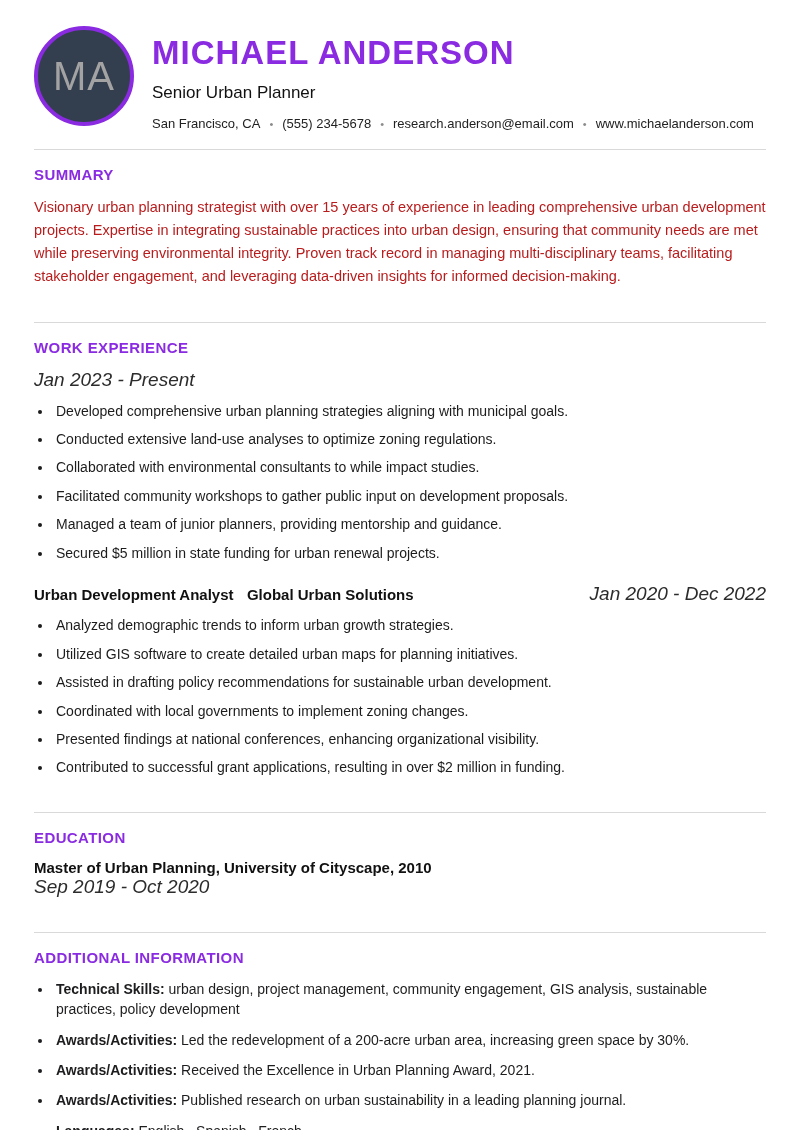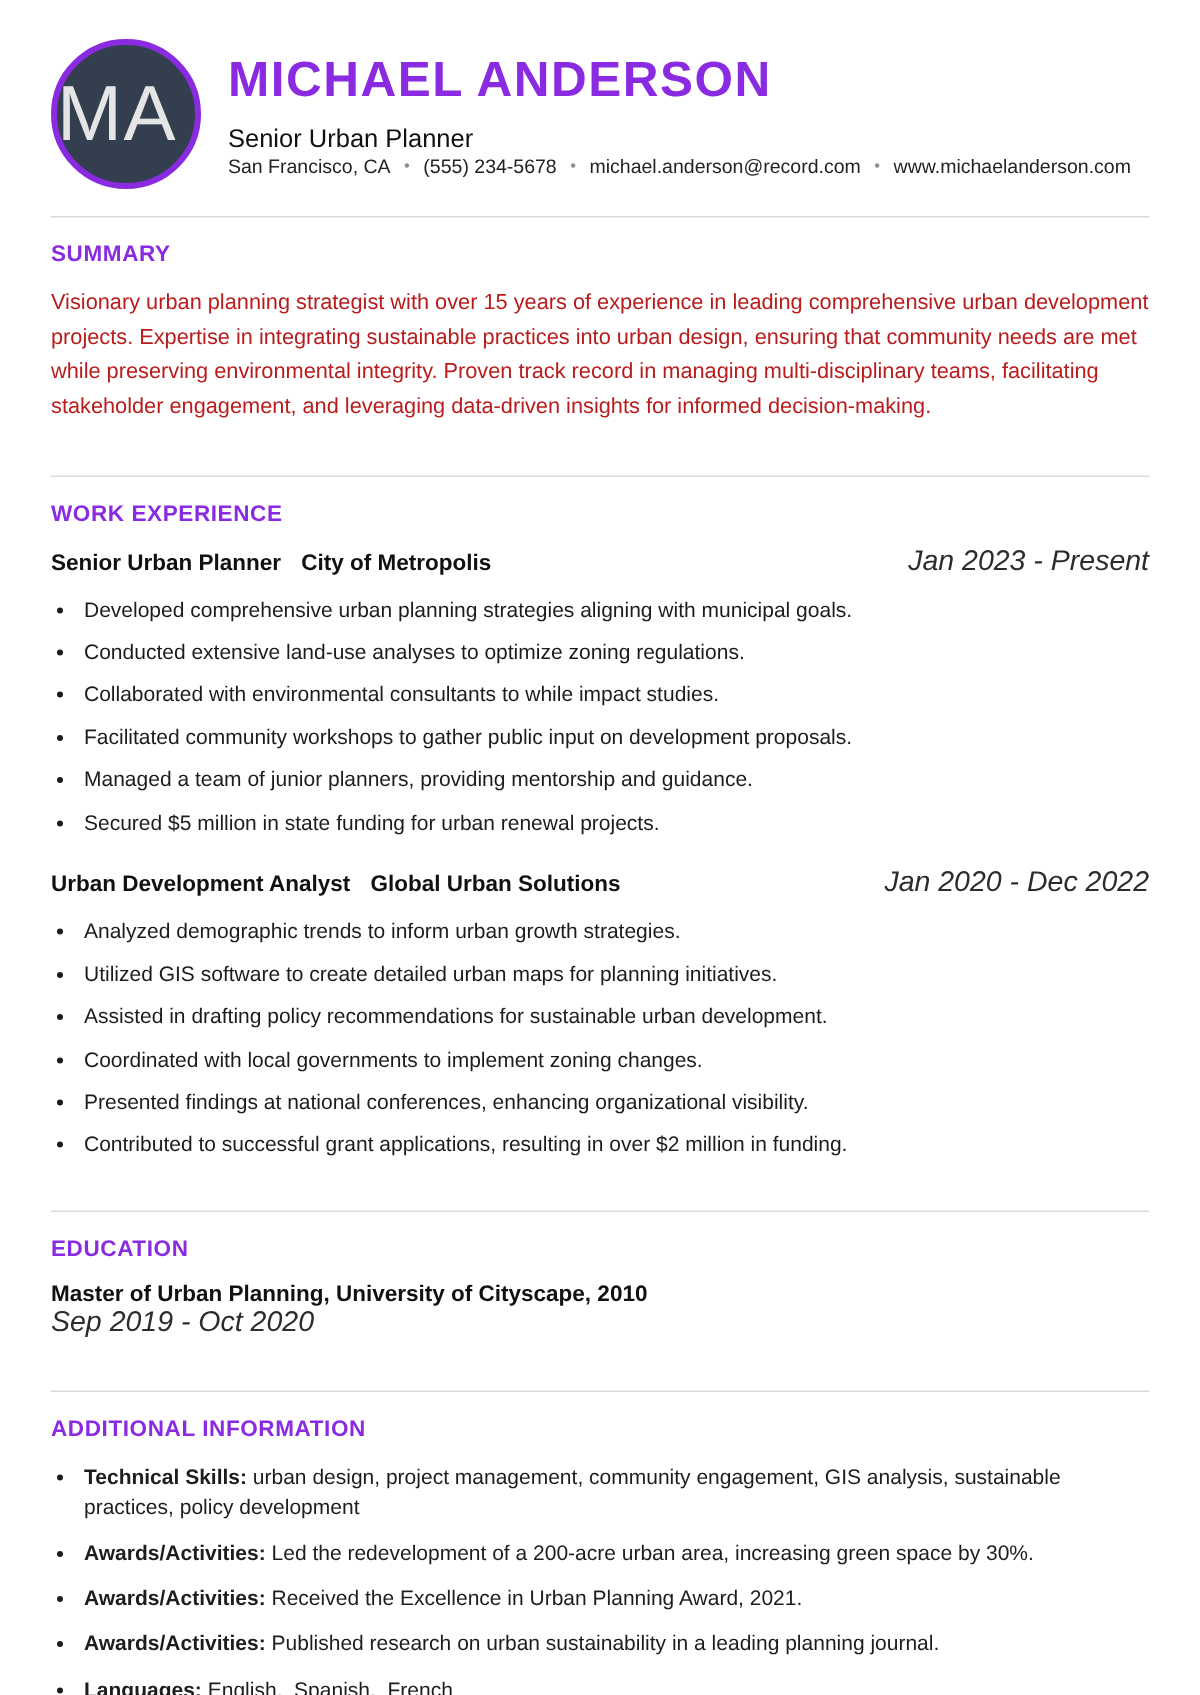--- a/index.html
+++ b/index.html
@@ -27,9 +27,9 @@
     border-radius: 50%;
     background: var(--avatar-bg);
     border: 4px solid var(--accent);
-    color: #e5e5e5;
-    display: flex; align-items: center; justify-content: flex-start;
-    font-size: 52px; font-weight: 500; letter-spacing: 1px;
+    color: #a3a3a3;
+    display: flex; align-items: center; justify-content: center;
+    font-size: 40px; font-weight: 500; letter-spacing: 1px;
   }
   .header-text { padding-top: 8px; }
   h1.name {

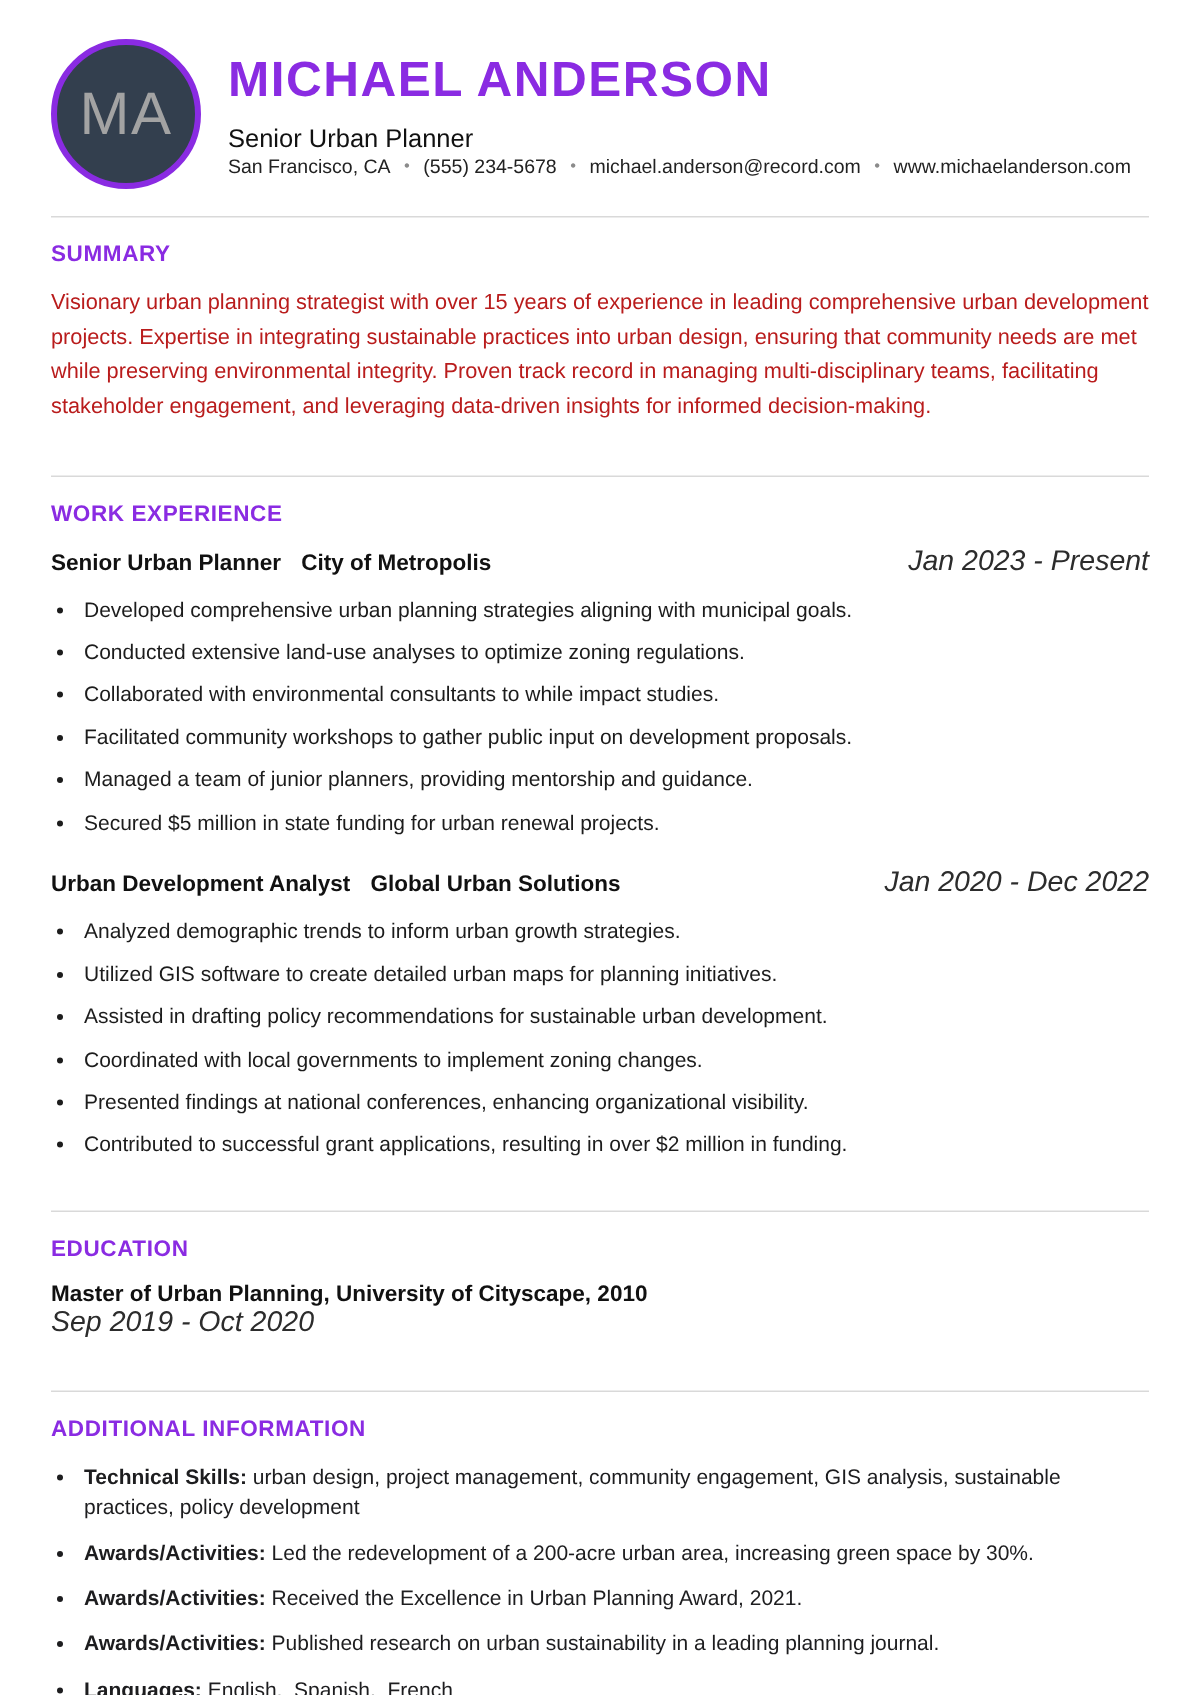--- a/index.html
+++ b/index.html
@@ -39,7 +39,7 @@
     letter-spacing: 1px;
   }
   .job-title { font-size: 17px; color: #111; margin-top: 11px; }
-  .contact { font-size: 13px; color: #222; display: flex; align-items: center; flex-wrap: wrap; }
+  .contact { font-size: 13px; color: #222; margin-top: 13px; display: flex; align-items: center; flex-wrap: wrap; }
   .contact .dot { color: #8b8b8b; margin: 0 9px; font-size: 11px; }
 
   hr.divider {

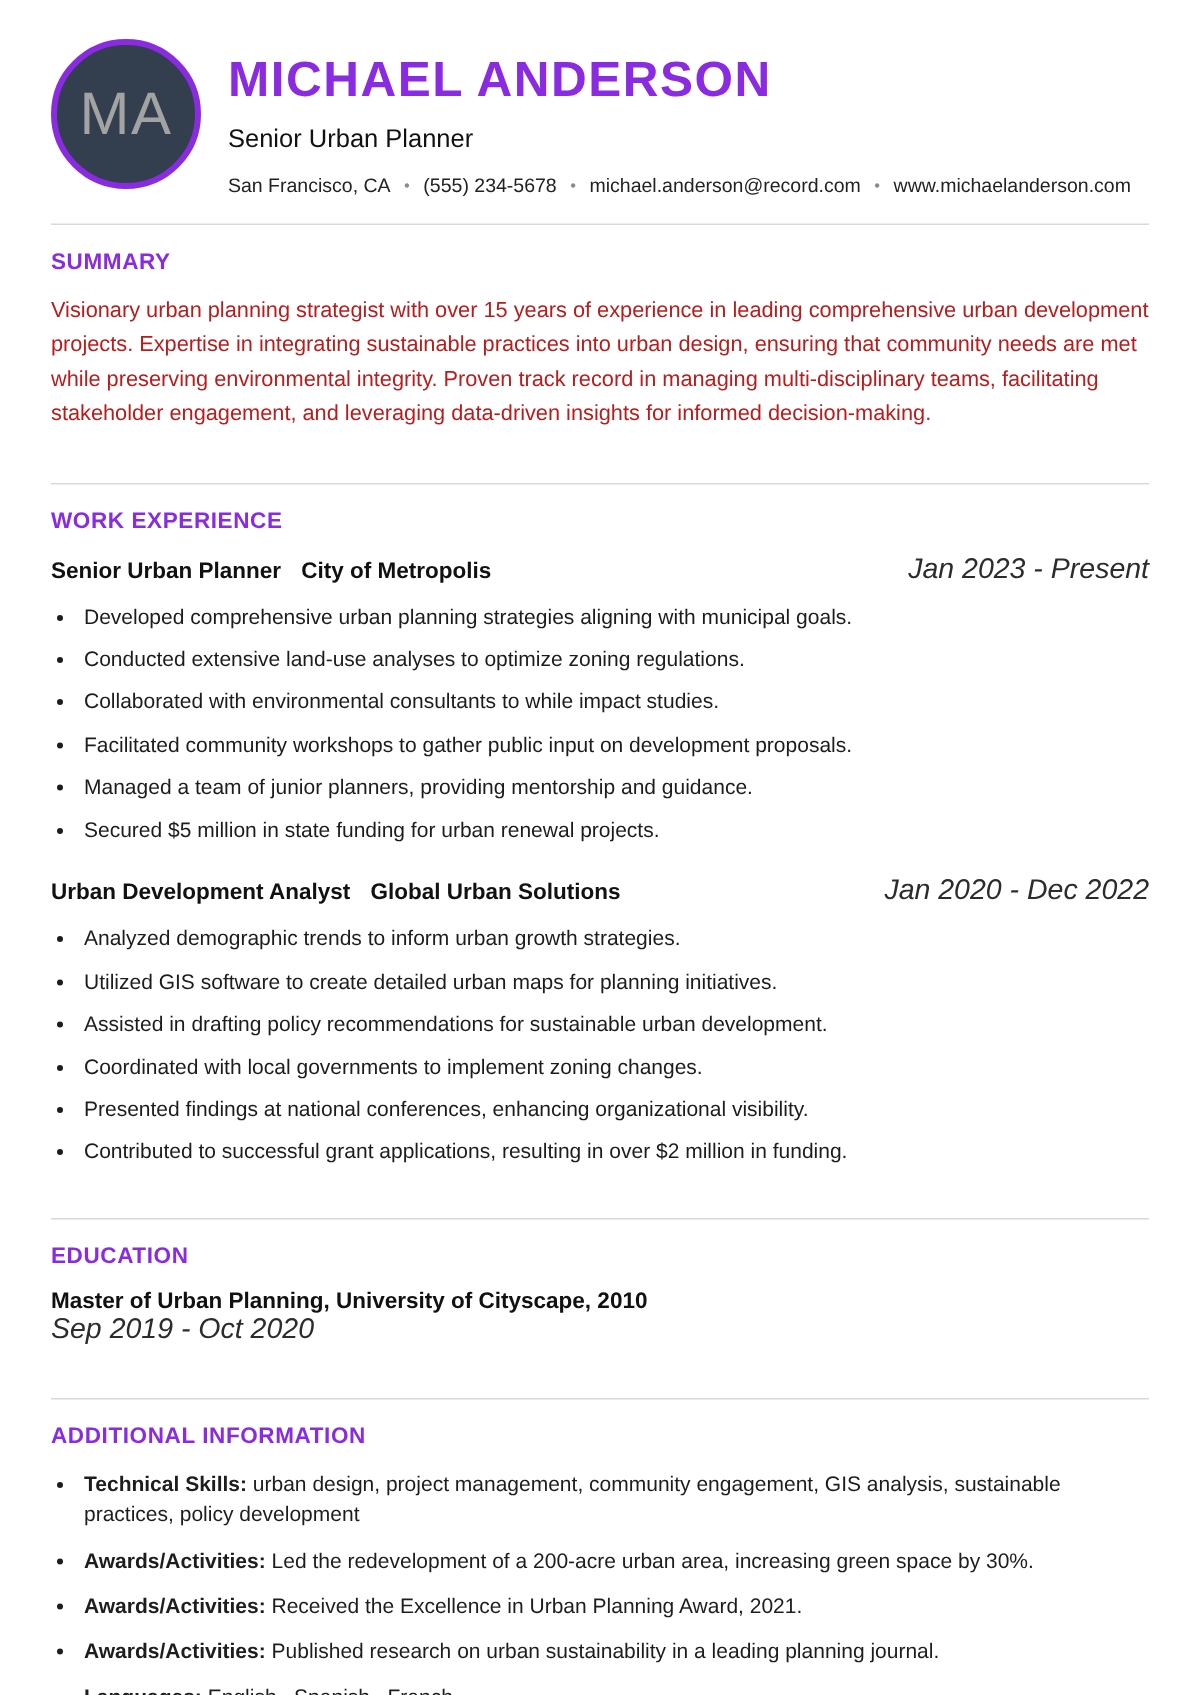--- a/index.html
+++ b/index.html
@@ -113,7 +113,7 @@
         <span class="dot">•</span>
         <span>(555) 234-5678</span>
         <span class="dot">•</span>
-        <span>michael.anderson@record.com</span>
+        <span>research.anderson@email.com</span>
         <span class="dot">•</span>
         <span>www.michaelanderson.com</span>
       </div>

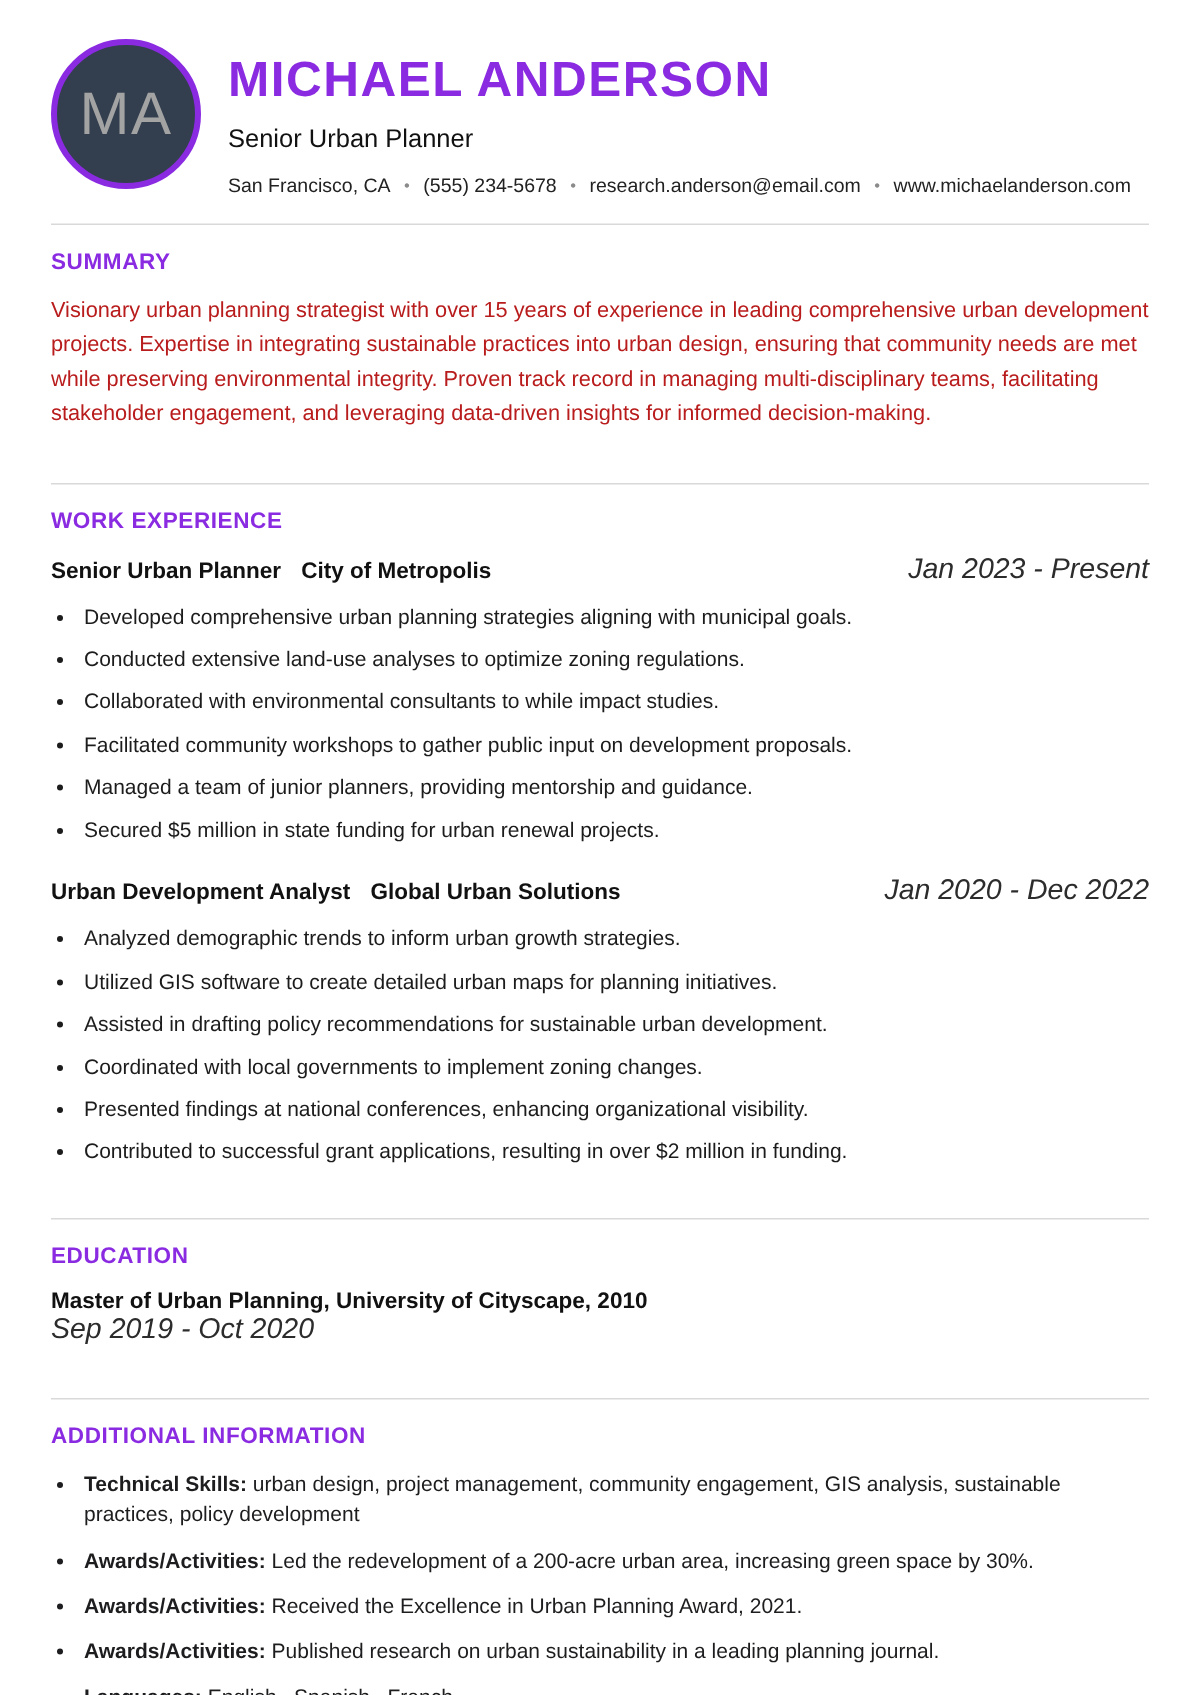--- a/index.html
+++ b/index.html
@@ -134,10 +134,6 @@
 
     <div class="job">
       <div class="job-header">
-        <div>
-          <span class="job-role">Senior Urban Planner</span>
-          <span class="job-company">City of Metropolis</span>
-        </div>
         <span class="dates">Jan 2023 - Present</span>
       </div>
       <ul class="bullets">

